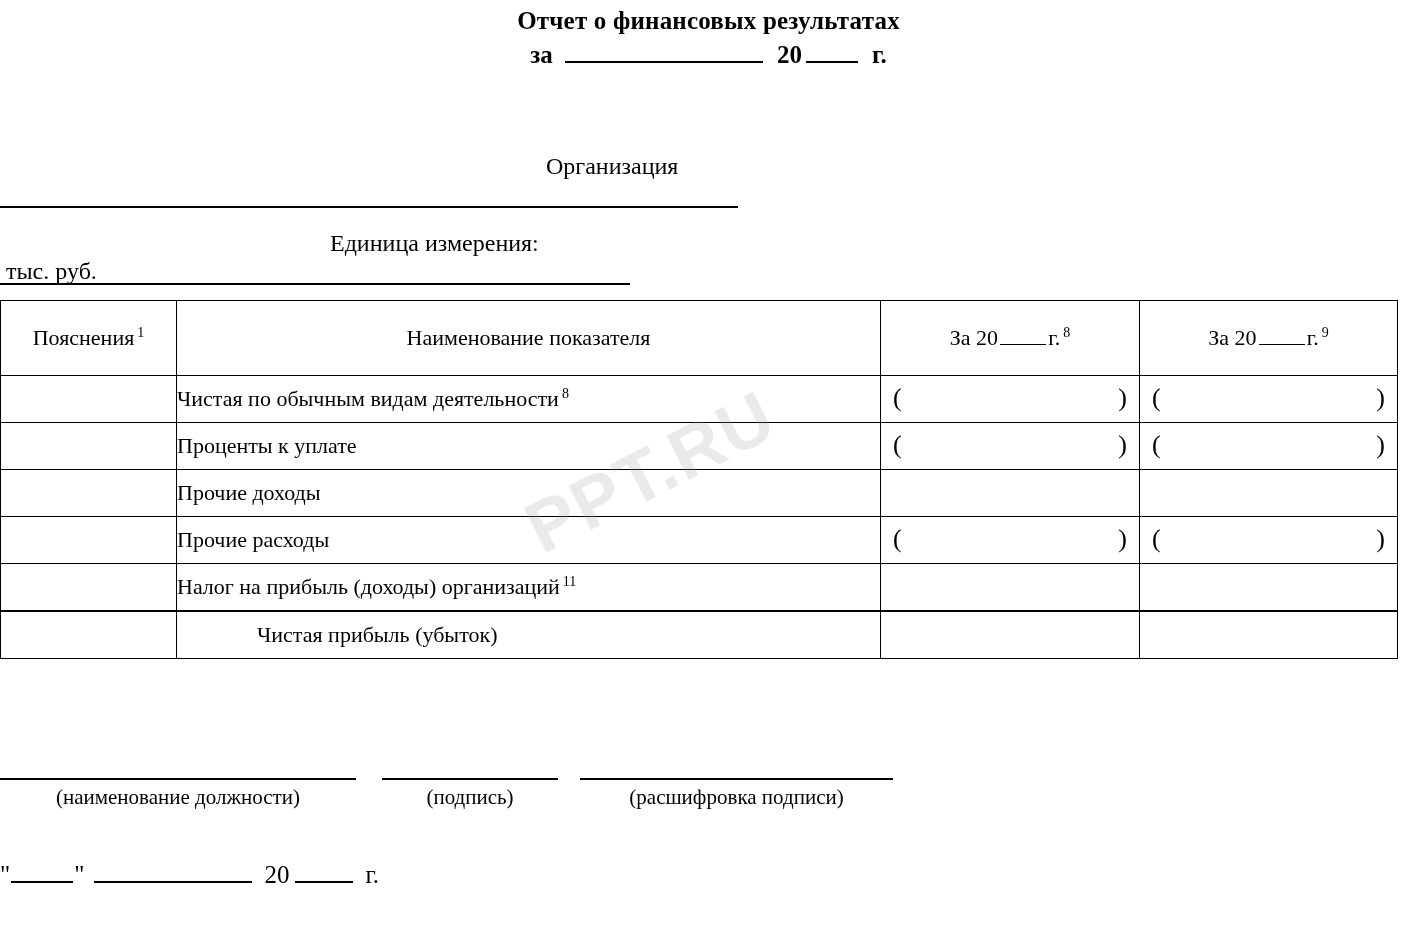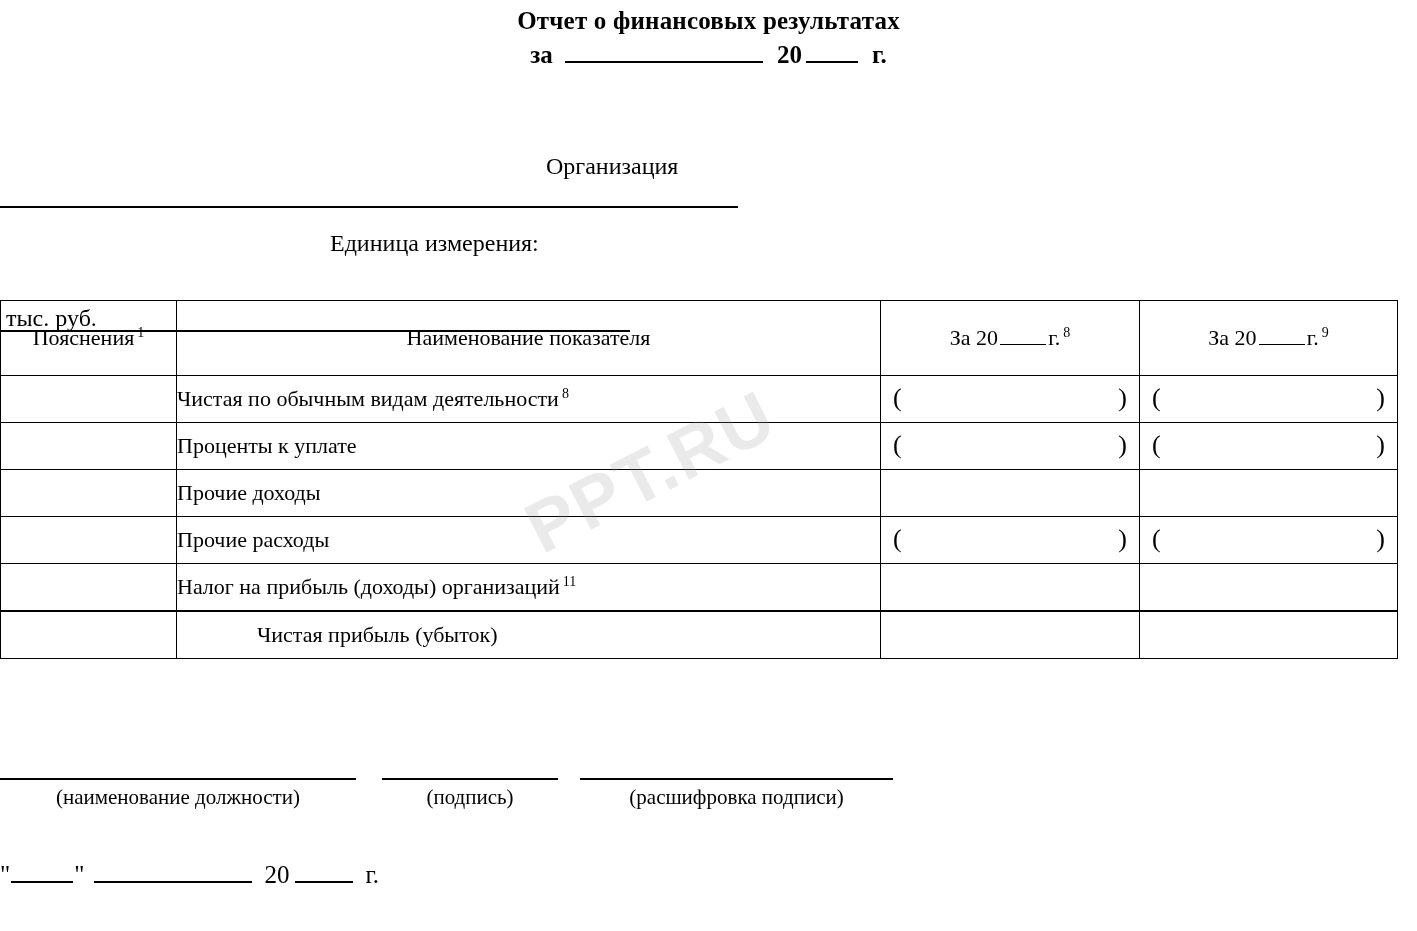--- a/index.html
+++ b/index.html
@@ -82,7 +82,7 @@
   #org-row .field-label { width: 192px; }
   #org-row .field-rule { width: 738px; }
 
-  #unit-row { left: 0px; top: 229px; gap: 47px; }
+  #unit-row { left: 0px; top: 229px; }
   #unit-row .field-label { width: 300px; }
   #unit-row .field-rule { width: 630px; }
 

